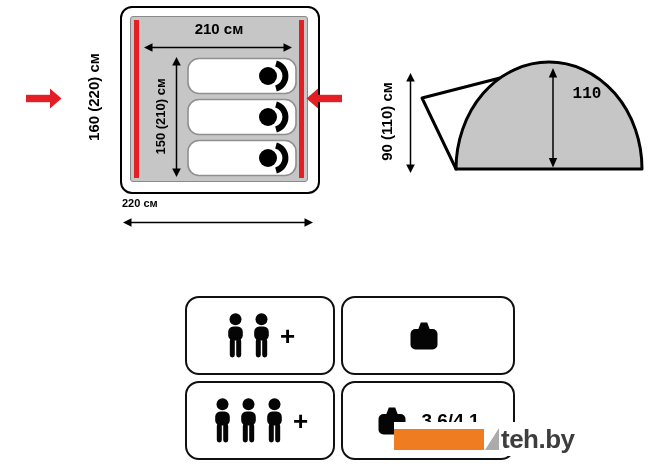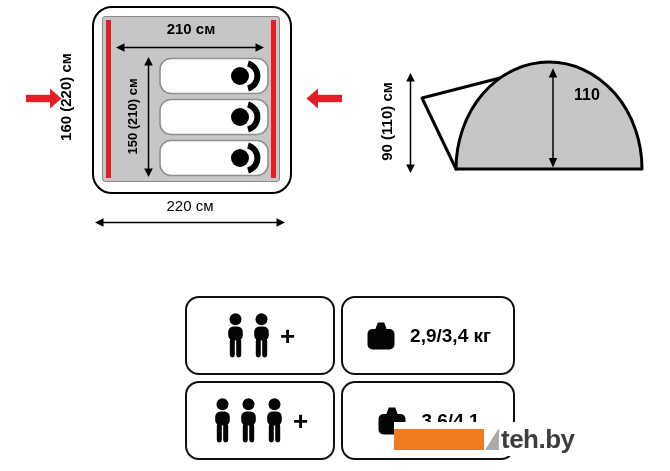--- a/index.html
+++ b/index.html
@@ -9,8 +9,8 @@
   svg{ display:block; }
 
   
-  .plan{ position:absolute; left:92px; top:6px; width:196px; height:184px; background:#fff;
-         border:2px solid #000; border-radius:20px; }
+  .plan{ position:absolute; left:120px; top:6px; width:196px; height:184px; background:#fff;
+         border:2px solid #000; border-radius:12px; }
   .plan-gray{ position:absolute; left:8px; top:8px; width:176px; height:164px;
               background:var(--gray); border:1px solid #8a8a8a; border-radius:3px; }
   .strip{ position:absolute; top:3px; bottom:3px; width:5px; background:var(--red); }

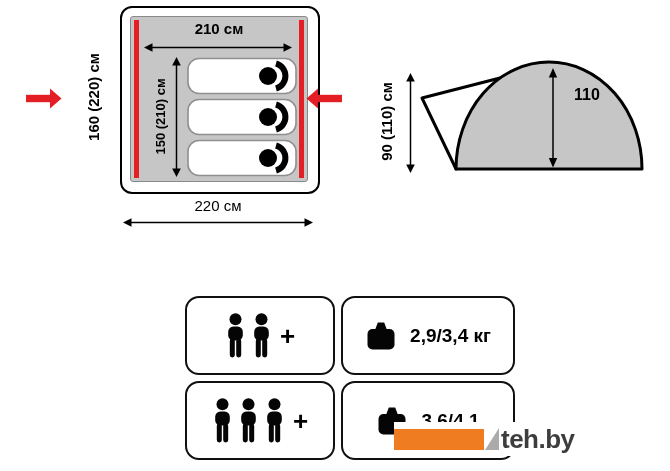--- a/index.html
+++ b/index.html
@@ -40,7 +40,7 @@
   .vest-arrow{ position:absolute; left:405px; top:73px; width:11px; height:100px; }
   .vest-label{ left:316px; top:113px; width:140px; font-size:15px; }
   .dome-label{ position:absolute; left:556px; top:84px; width:62px; text-align:center;
-               font-size:16px; font-weight:bold; line-height:21px; }
+               font-size:16px; font-weight:bold; line-height:21px;font-family:Liberation Mono, monospace; }
   .dome-label span{ display:block; }
 
   

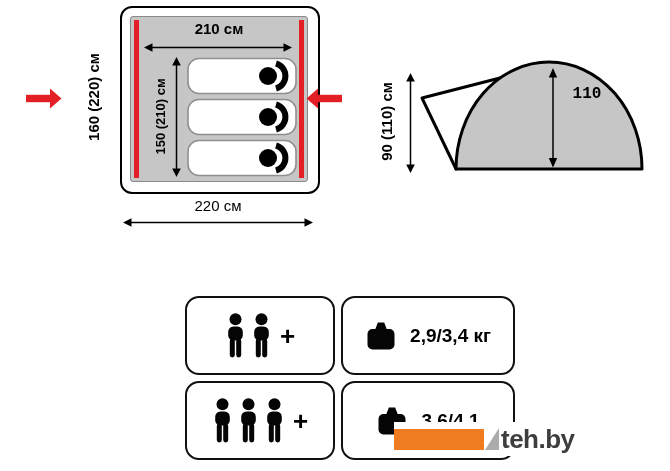--- a/index.html
+++ b/index.html
@@ -25,8 +25,8 @@
   .mat{ position:absolute; left:56px; width:110px; height:38px; }
   .mat1{ top:40px; } .mat2{ top:81px; } .mat3{ top:122px; }
   .depth-label{ left:-103px; top:80px; width:150px; height:18px; font-size:15px; }
-  .plan-bottom-label{ position:absolute; left:0; width:192px; top:189px; text-align:center;
-                      font-size:15px; font-weight:normal; }
+  .plan-bottom-label{ position:absolute; left:0; width:192px; top:189px; 
+                      font-size:11px; font-weight:bold; }
   .harrow-bottom{ position:absolute; left:1px; top:209px; width:190px; height:11px; }
 
   .entrance{ position:absolute; width:36px; height:21px; }

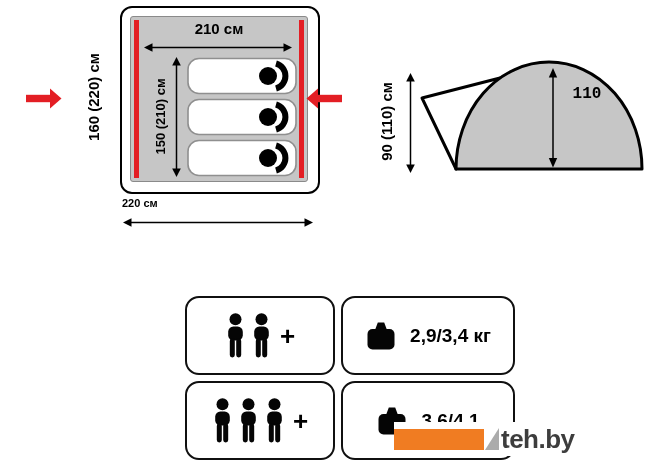--- a/index.html
+++ b/index.html
@@ -180,7 +180,6 @@
     <svg class="weight" viewBox="0 0 32 31">
         <use href="#weight-shape"></use>
       </svg>
-    <span class="wtext">2,9/3,4 кг</span>
   </div>
 
   <div class="badge b3">

